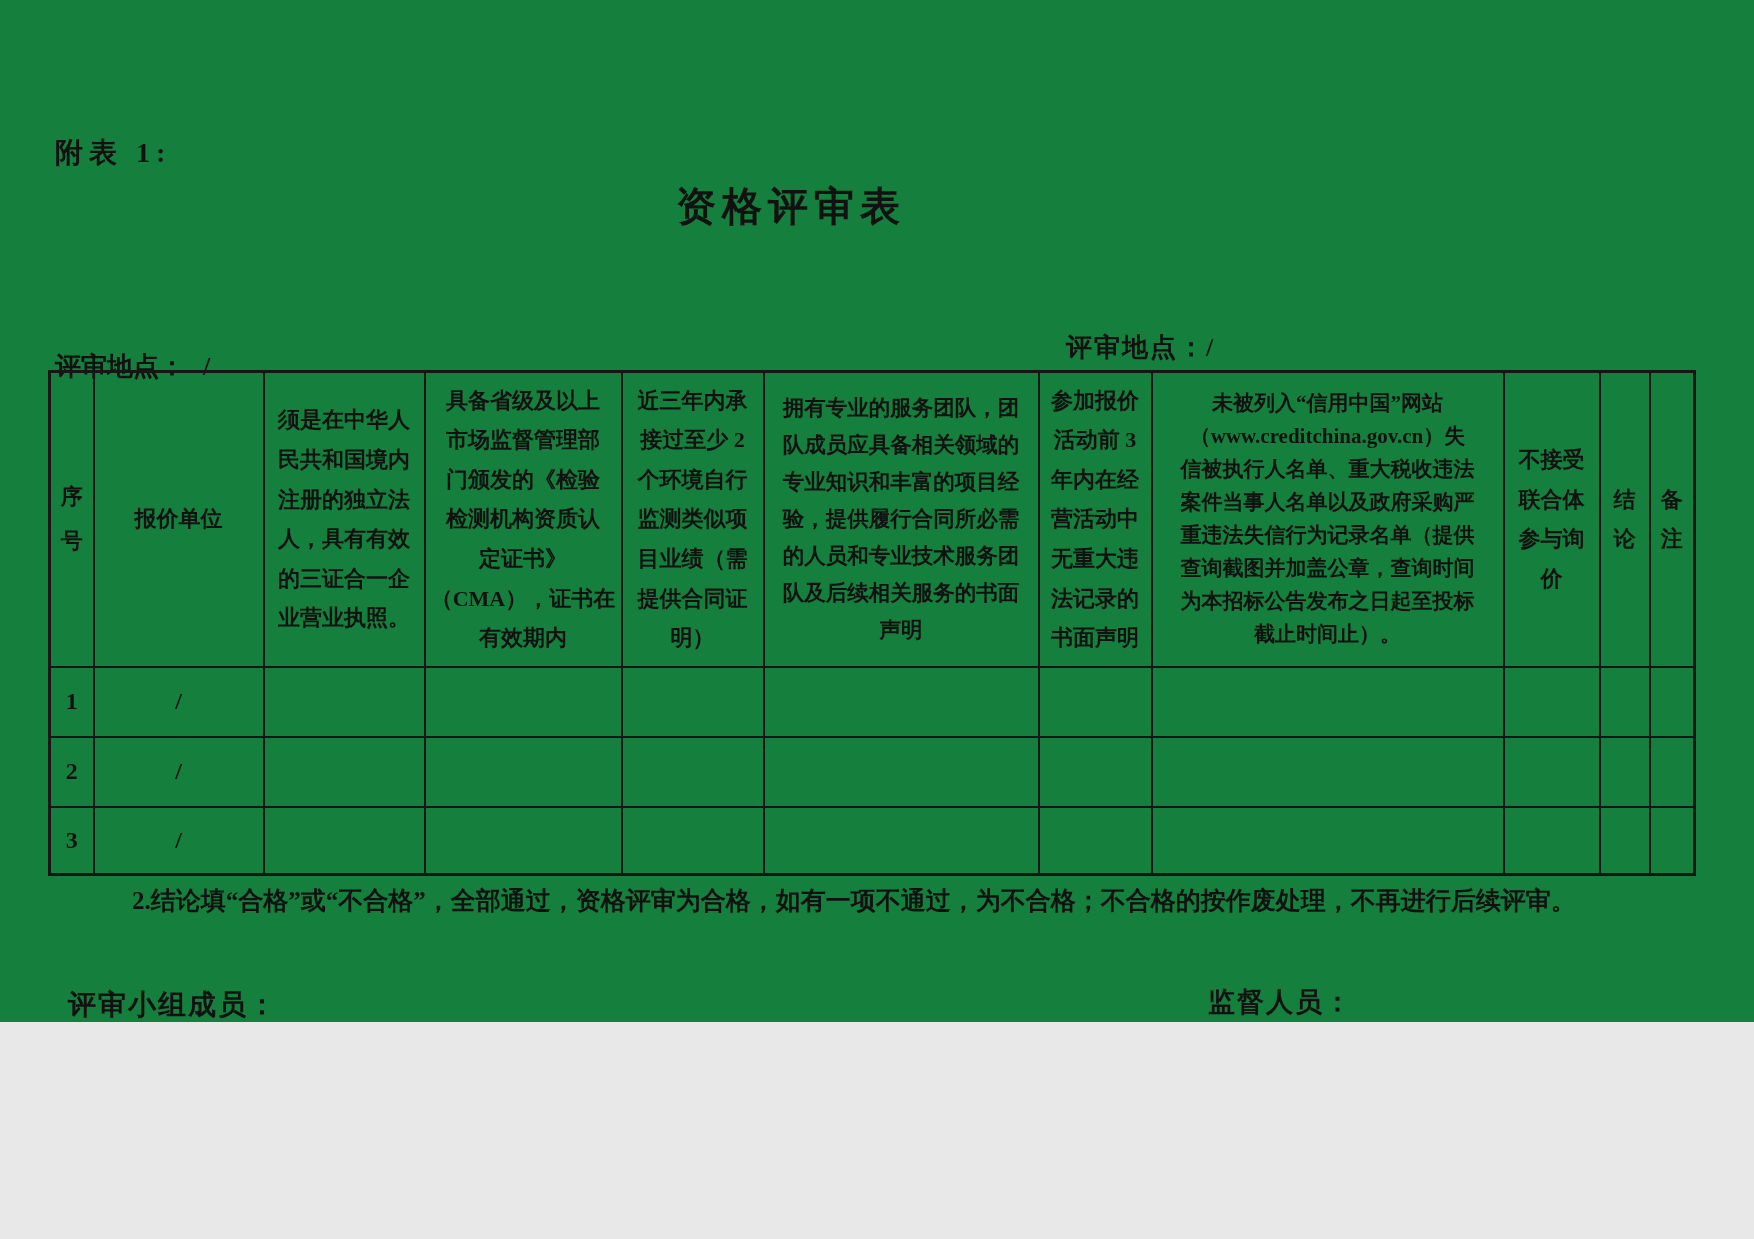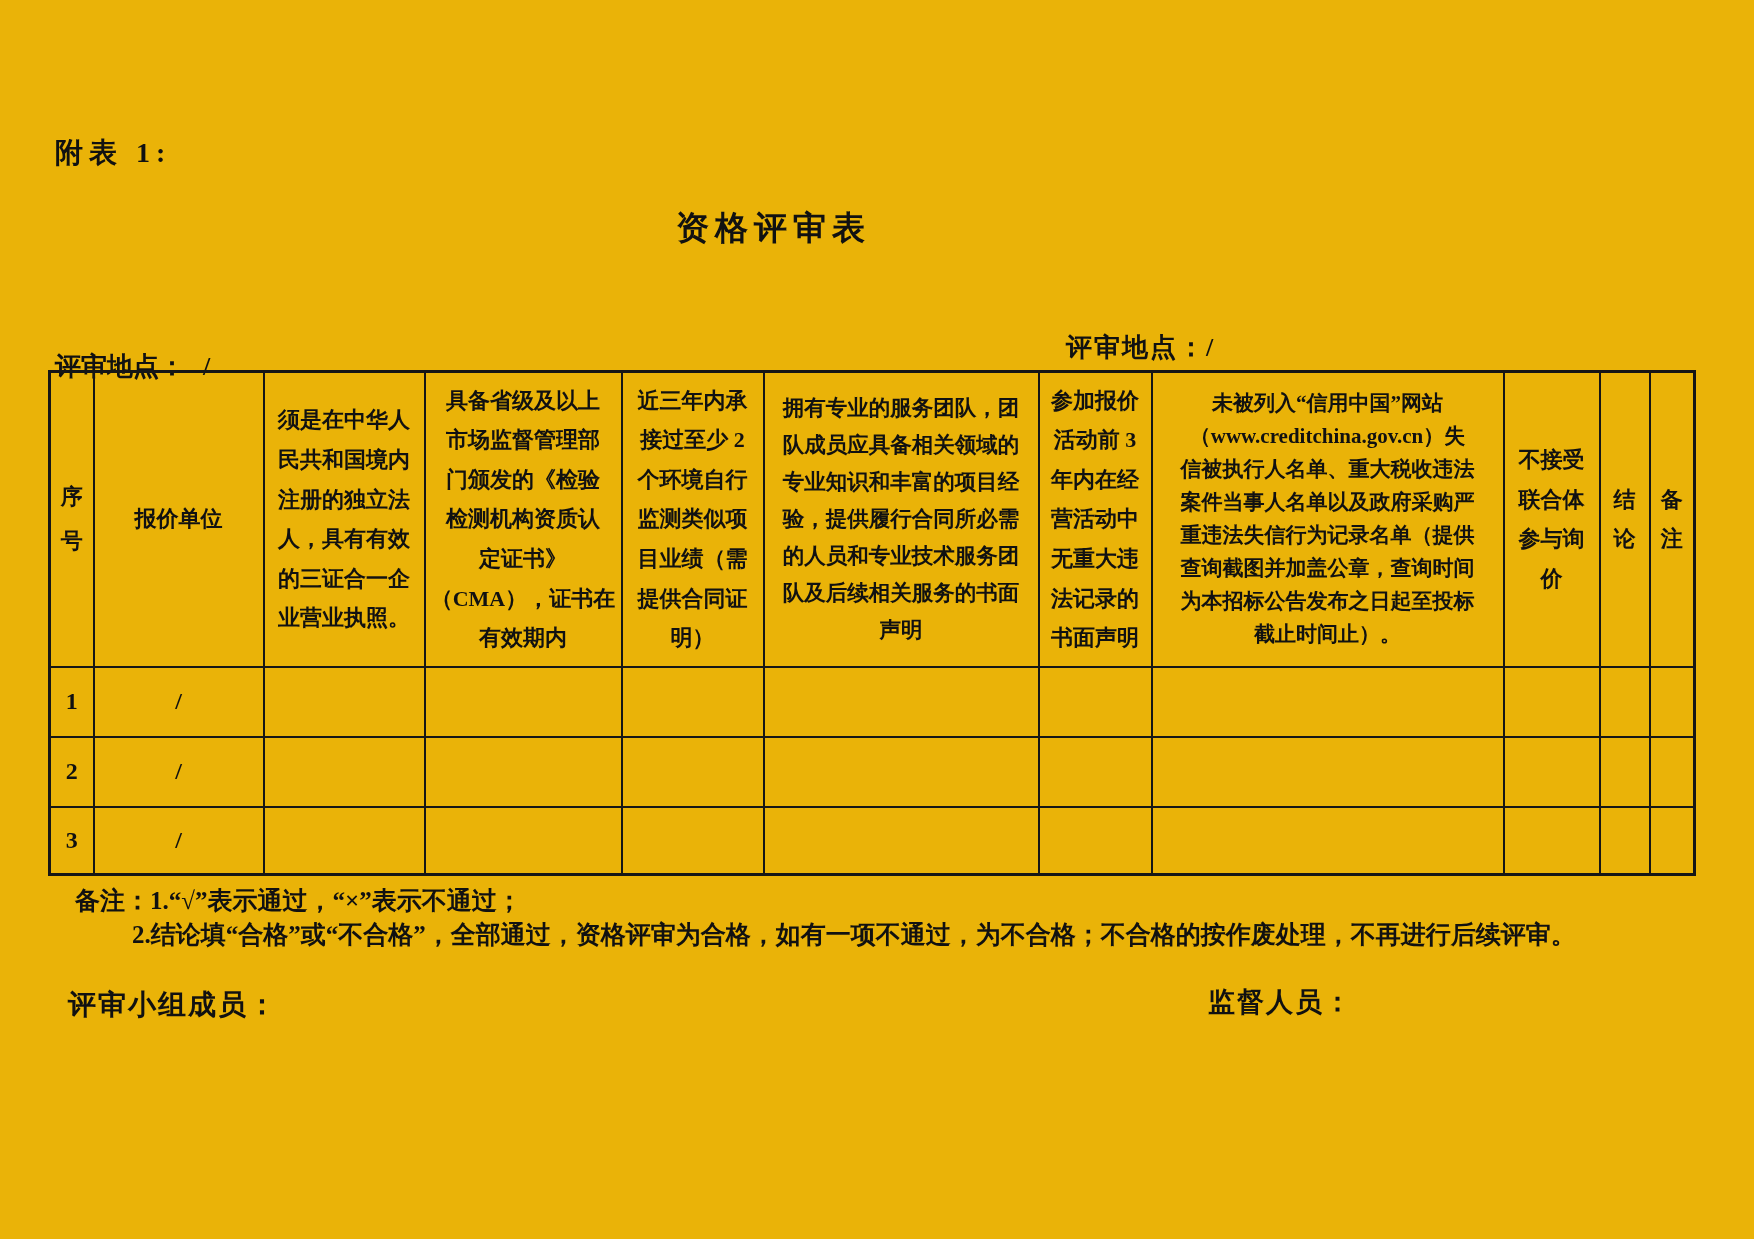--- a/index.html
+++ b/index.html
@@ -10,8 +10,8 @@
   }
   .sheet {
     position:relative;
-    width:1754px; height:1239px;
-    background:#eab308;
+    width:1754px; height:1022px;
+    background:#15803d;
     overflow:hidden;
   }
 

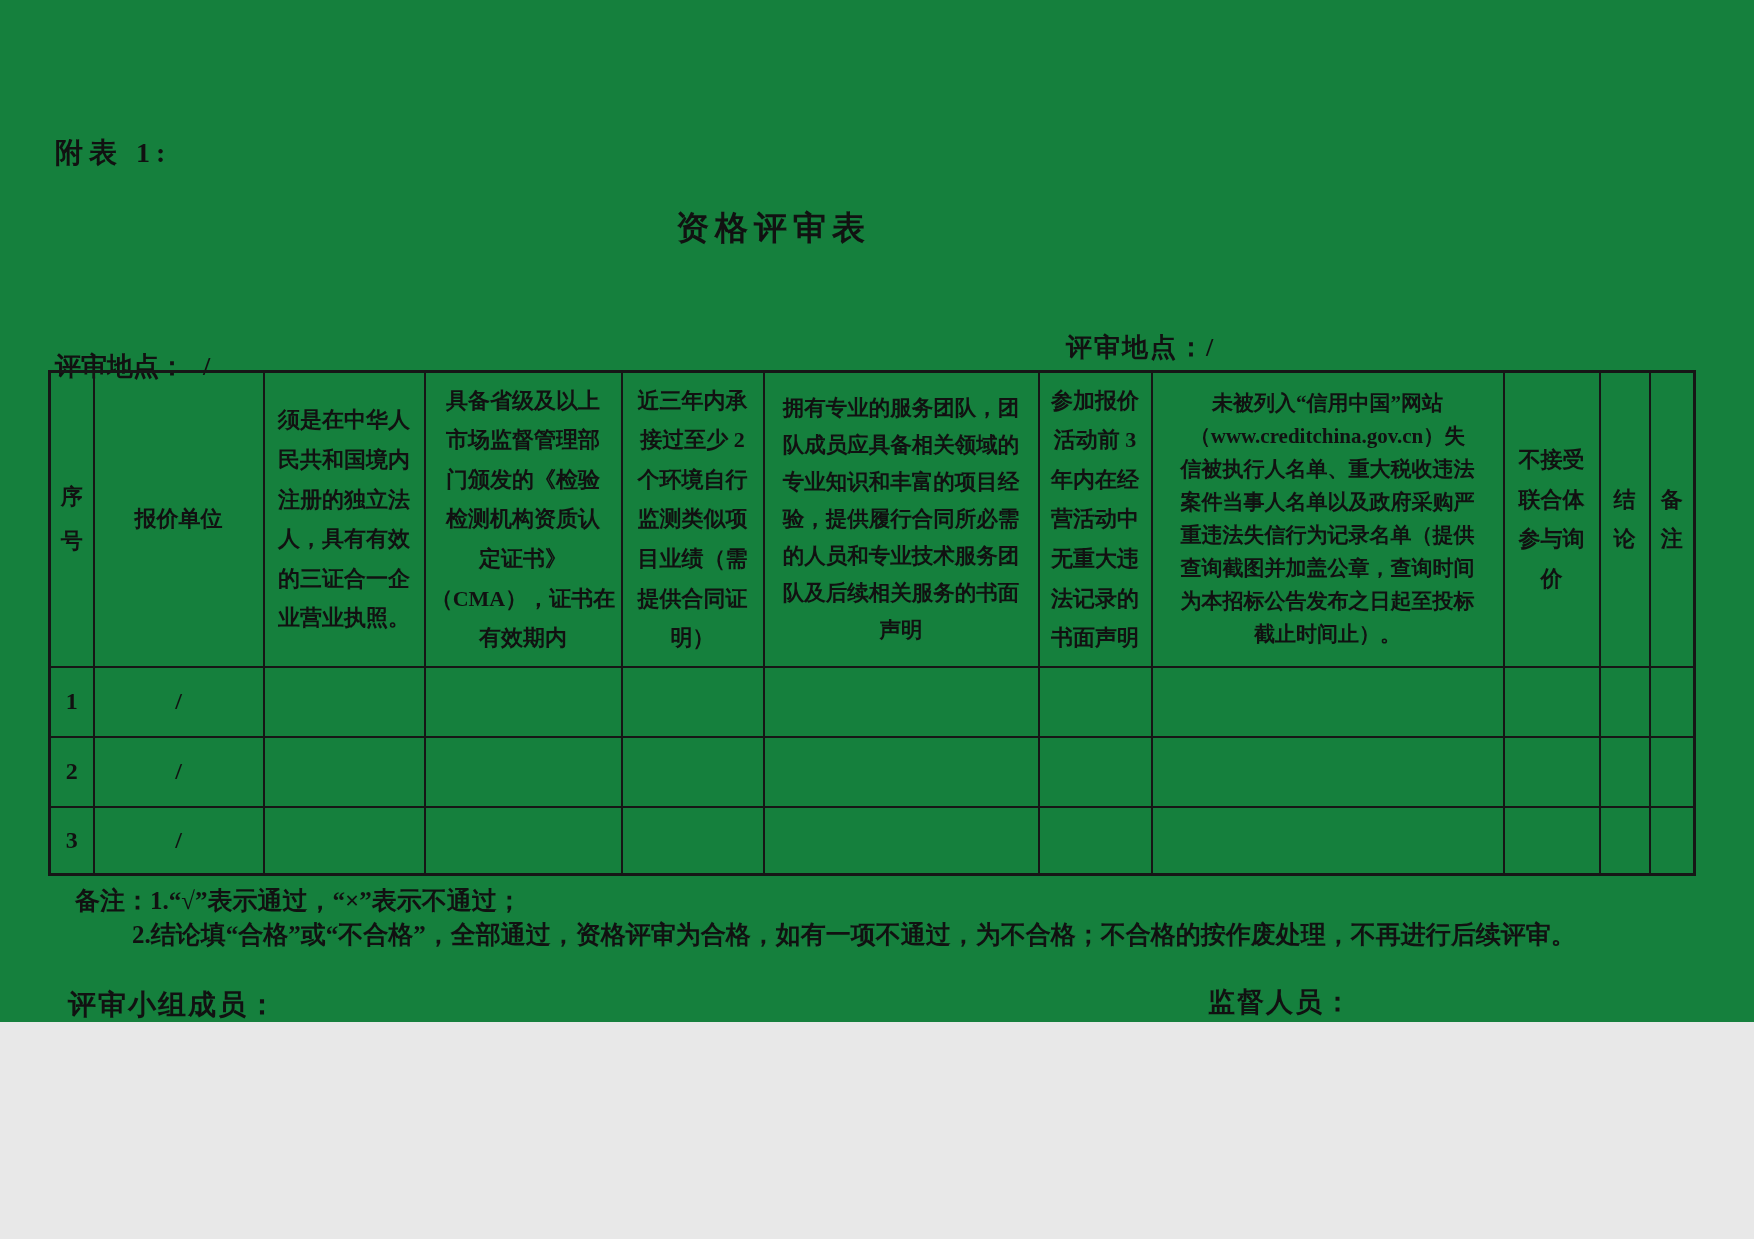--- a/index.html
+++ b/index.html
@@ -20,8 +20,8 @@
     font-size:28px; font-weight:700; letter-spacing:6px;
   }
   .doc-title {
-    position:absolute; left:676px; top:206px;
-    font-size:33px; font-weight:700; letter-spacing:6px;
+    position:absolute; left:676px; top:179px;
+    font-size:40px; font-weight:700; letter-spacing:6px;
   }
   .project-line {
     position:absolute; left:110px; top:258px;

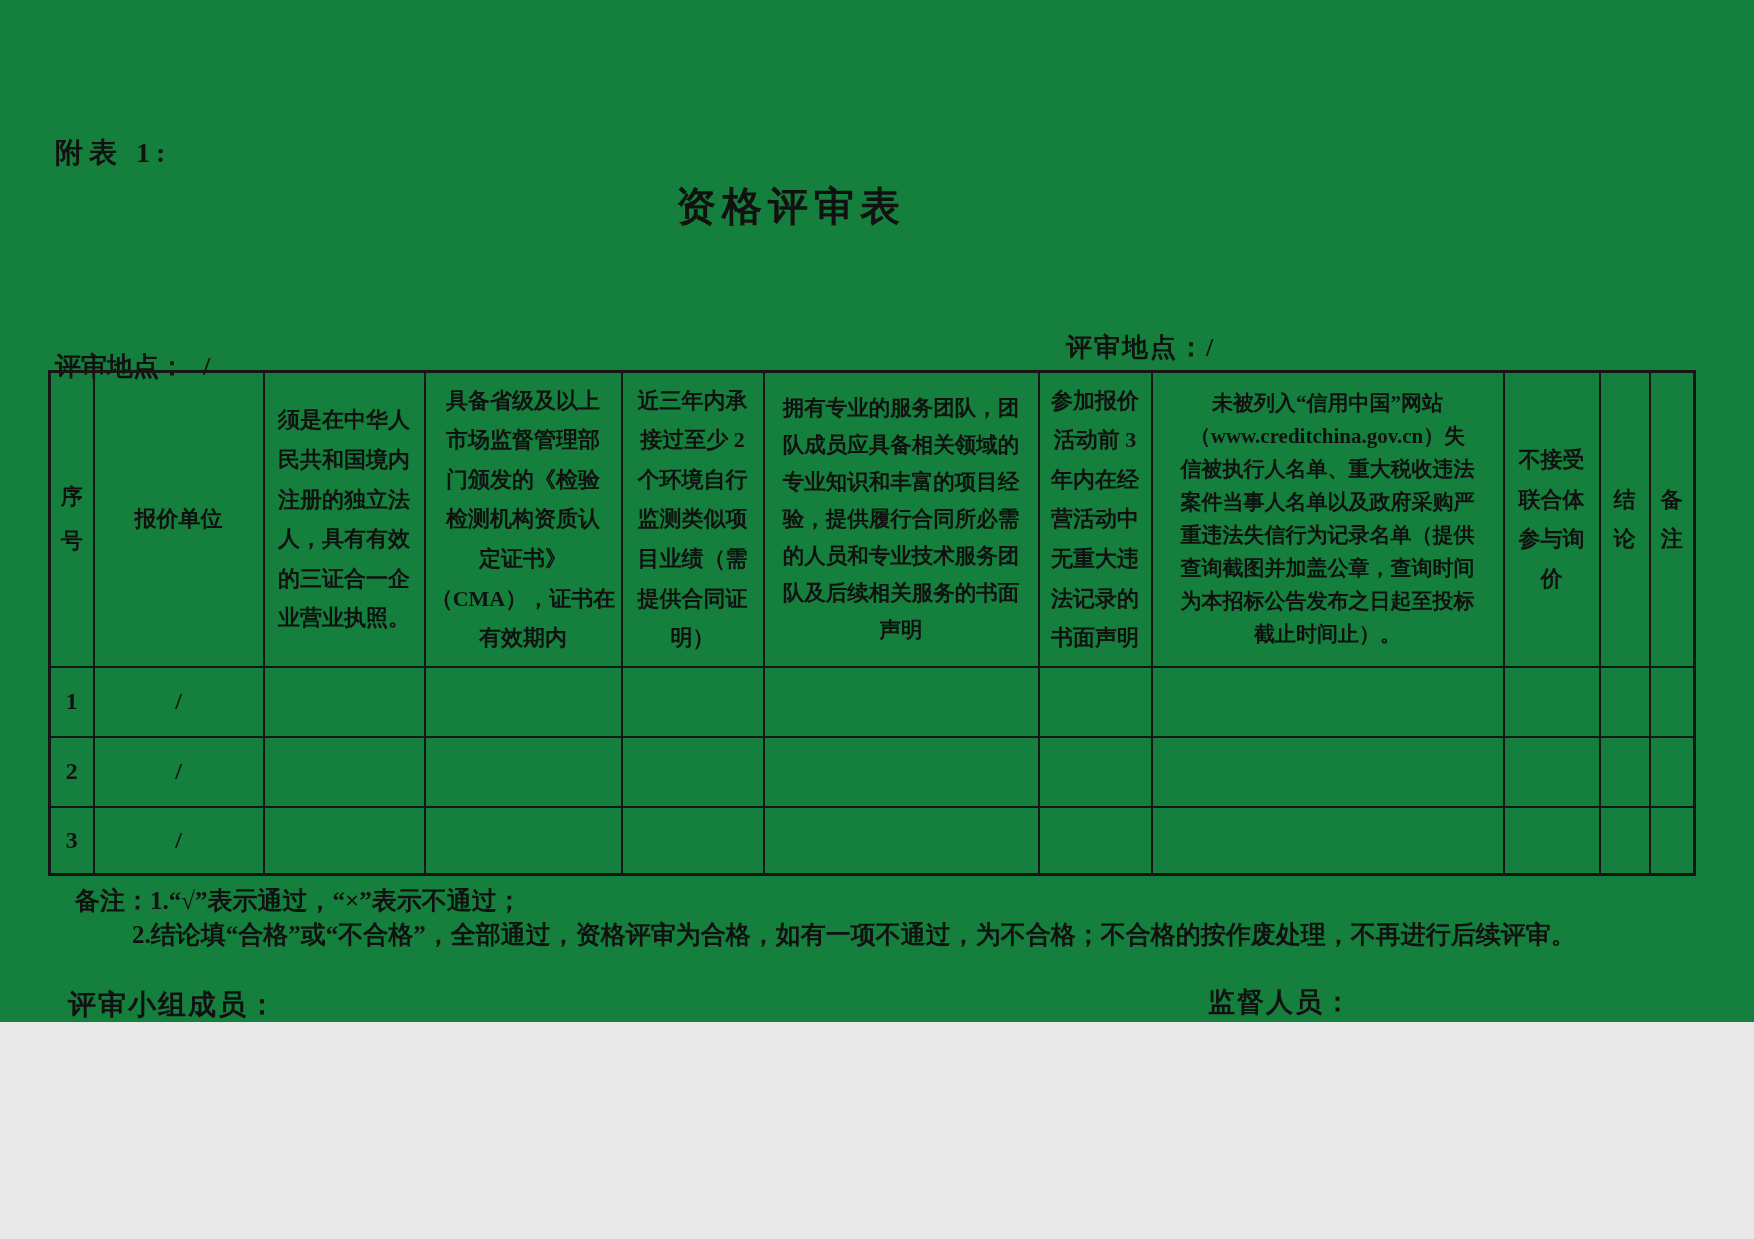--- a/index.html
+++ b/index.html
@@ -205,7 +205,6 @@
   </table>
 
   <div class="notes">
-    <div><span>备注：</span><span>1.“√”表示通过，“×”表示不通过；</span></div>
     <div class="cont"><span>2.结论填“合格”或“不合格”，全部通过，资格评审为合格，如有一项不通过，为不合格；不合格的按作废处理，不再进行后续评审。</span></div>
   </div>
 

